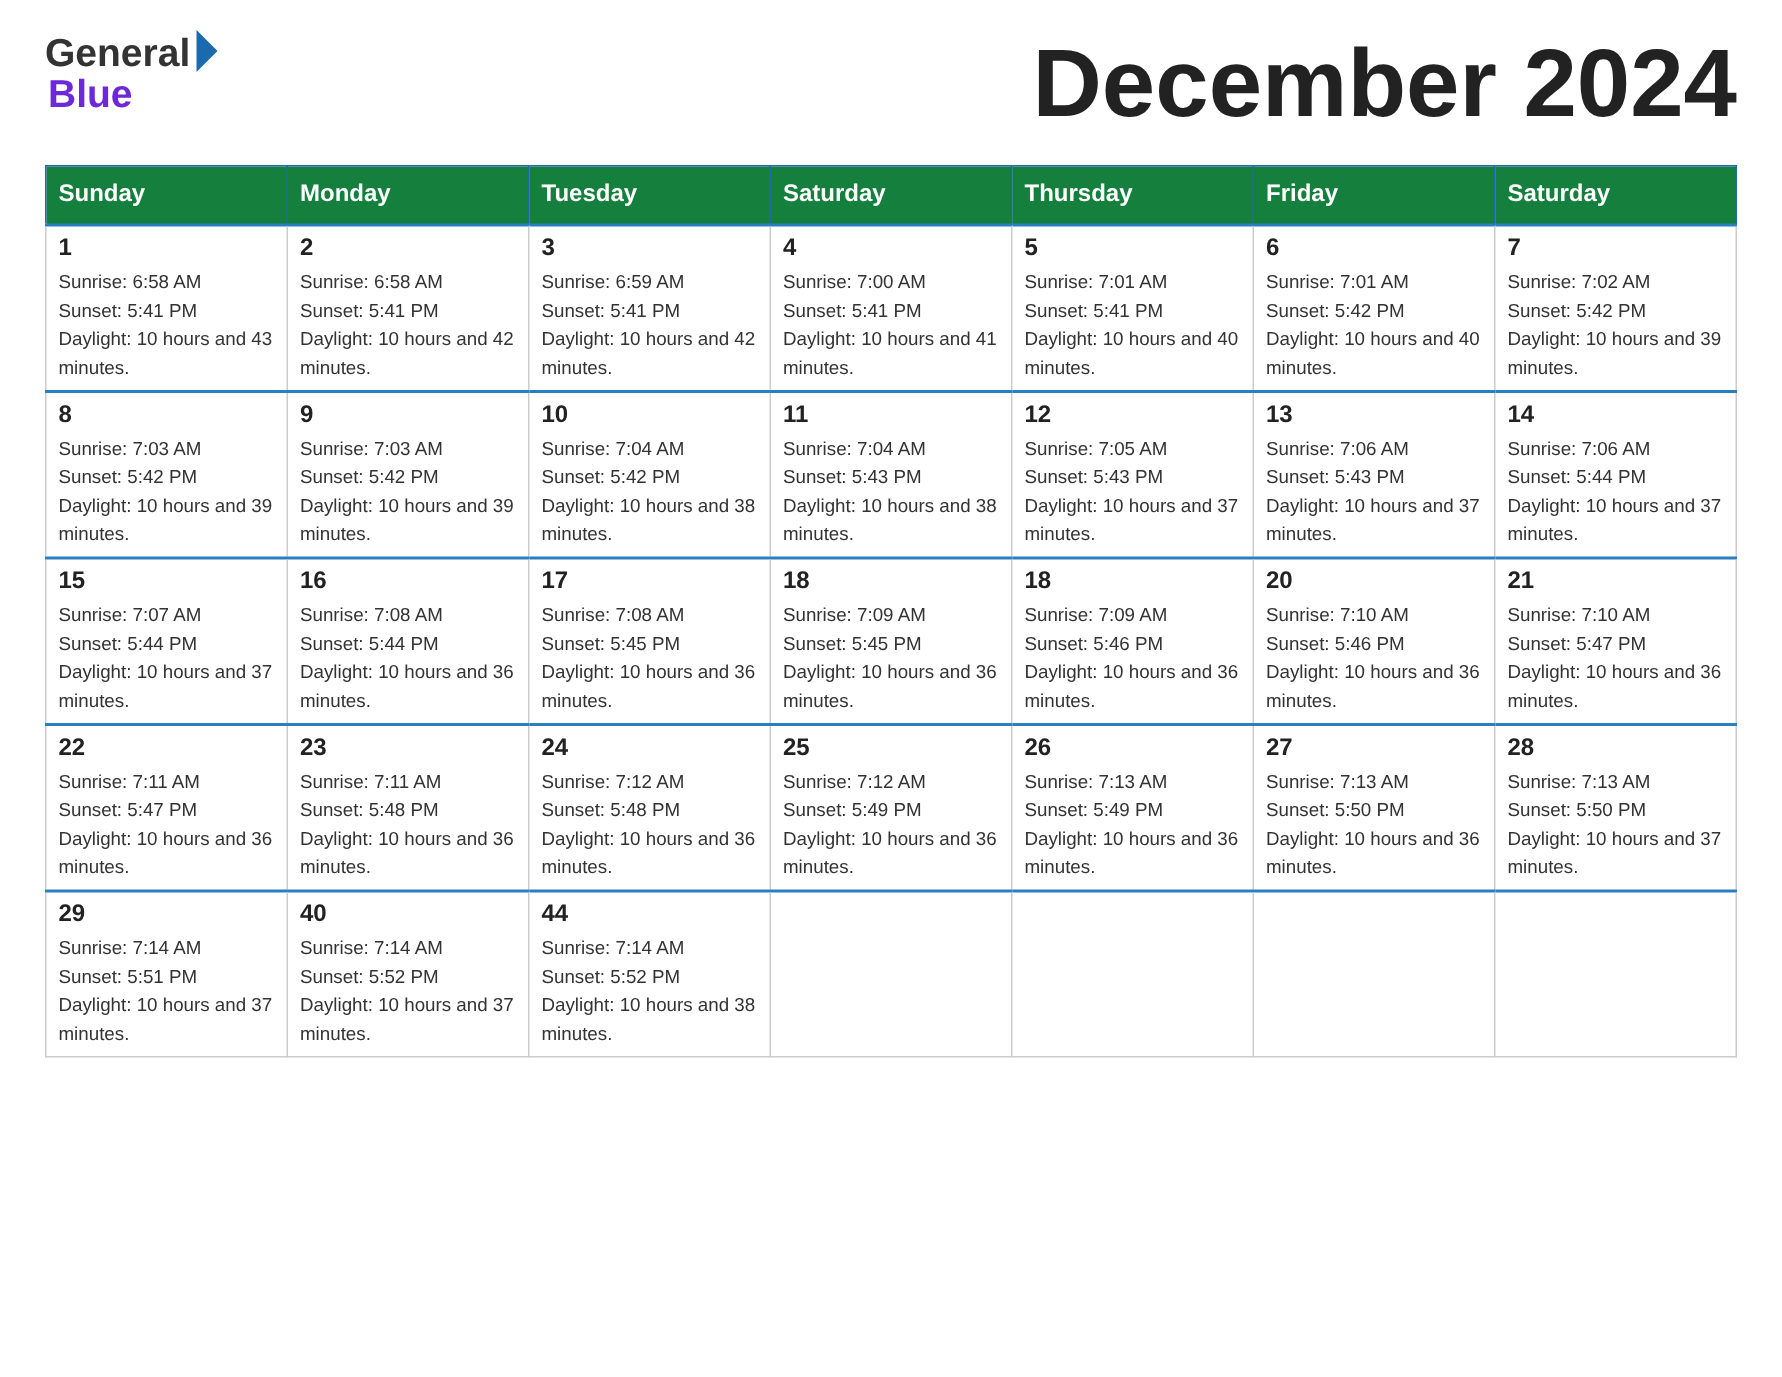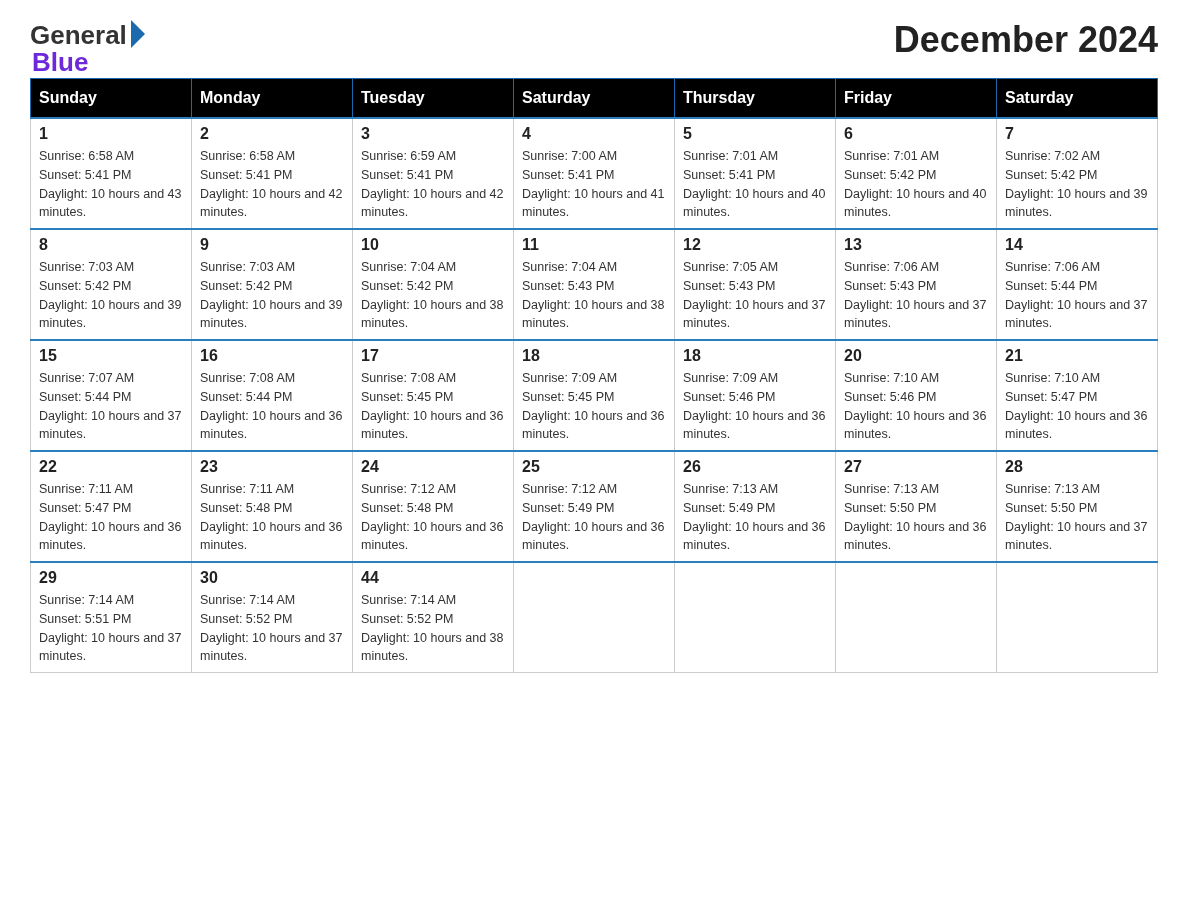--- a/index.html
+++ b/index.html
@@ -14,6 +14,7 @@
       display: flex;
       justify-content: space-between;
       align-items: flex-start;
+      margin-bottom: 20px;
     }
     .logo {
       display: flex;

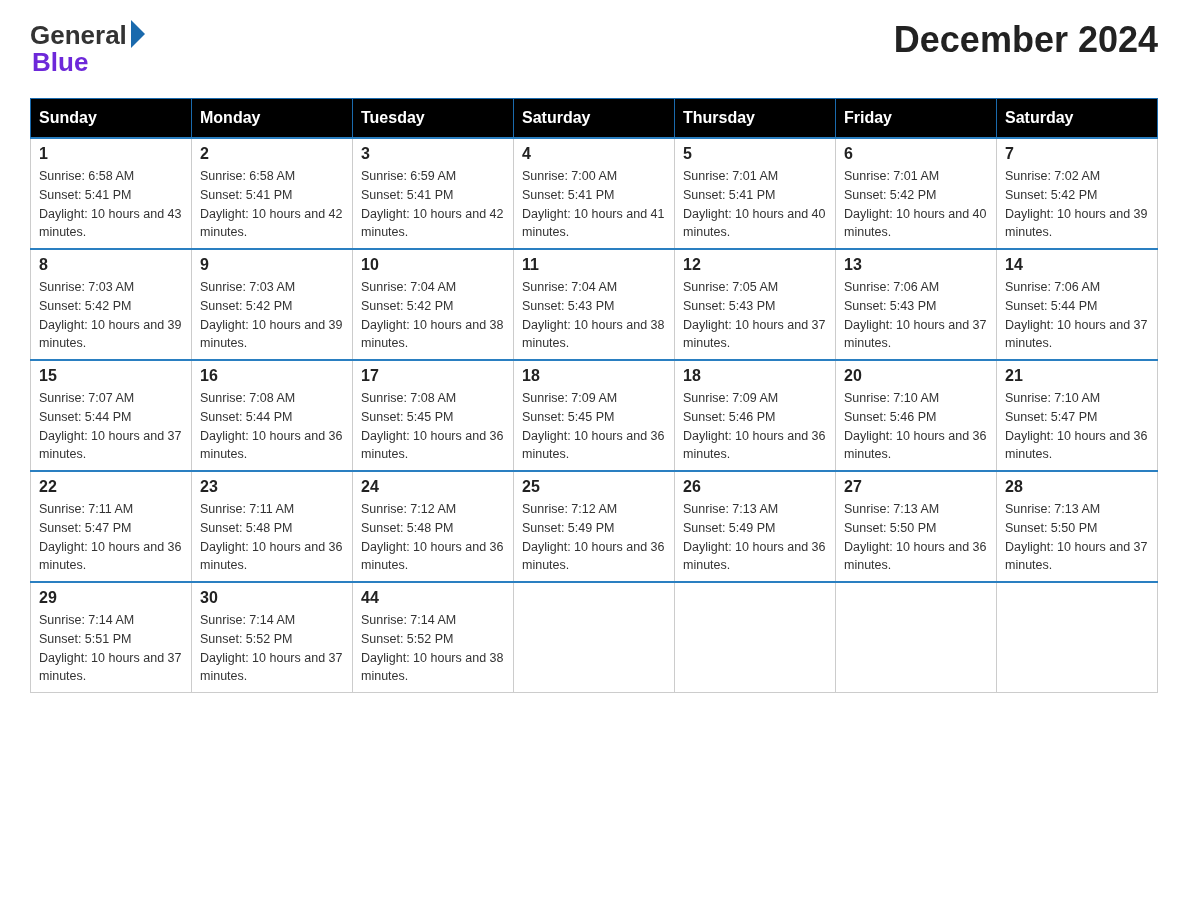--- a/index.html
+++ b/index.html
@@ -50,7 +50,7 @@
       text-align: right;
     }
     .month-title {
-      font-size: 36px;
+      font-size: 64px;
       font-weight: bold;
       color: #222;
       line-height: 1.1;

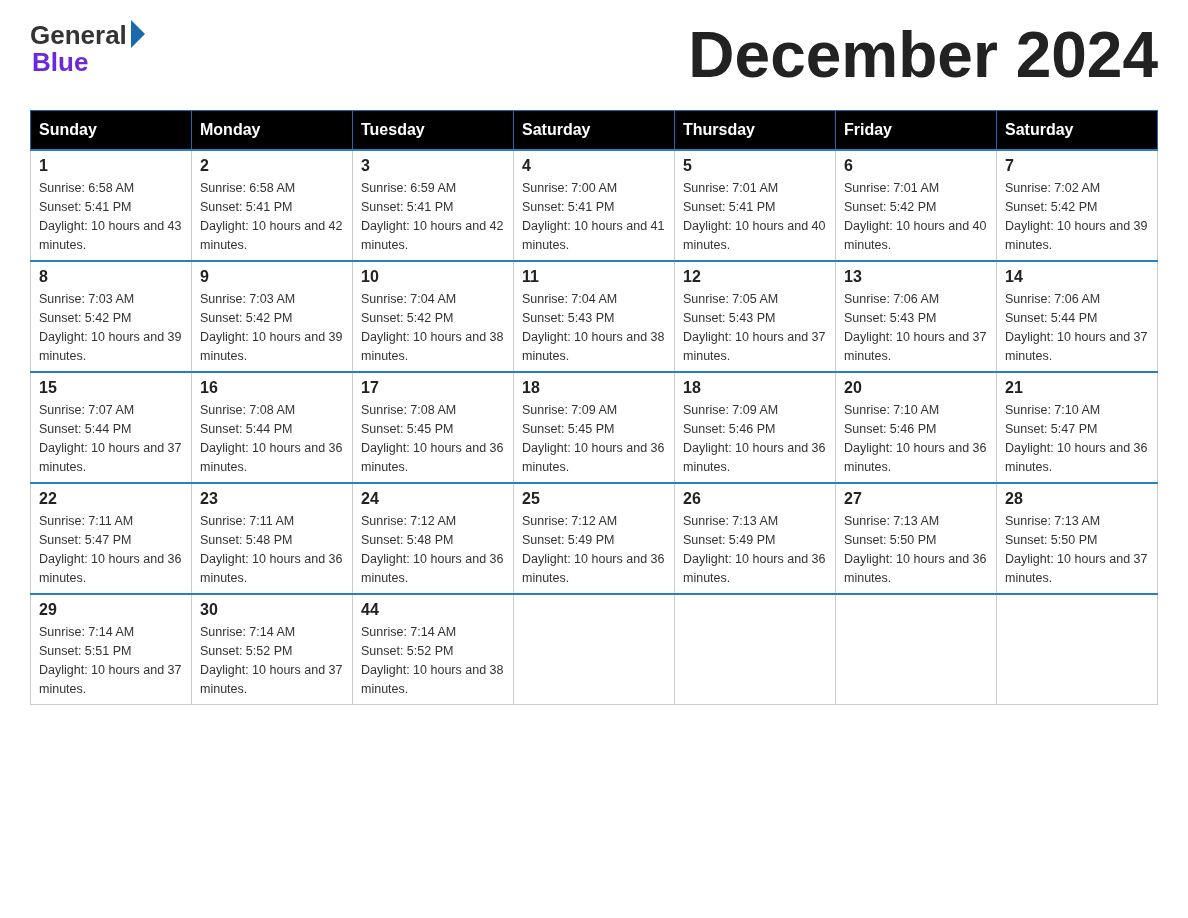--- a/index.html
+++ b/index.html
@@ -66,7 +66,7 @@
       border: 1px solid #aaa;
     }
     .calendar th {
-      background: #000000;
+      background: #15803d;
       color: #fff;
       font-size: 16px;
       font-weight: bold;

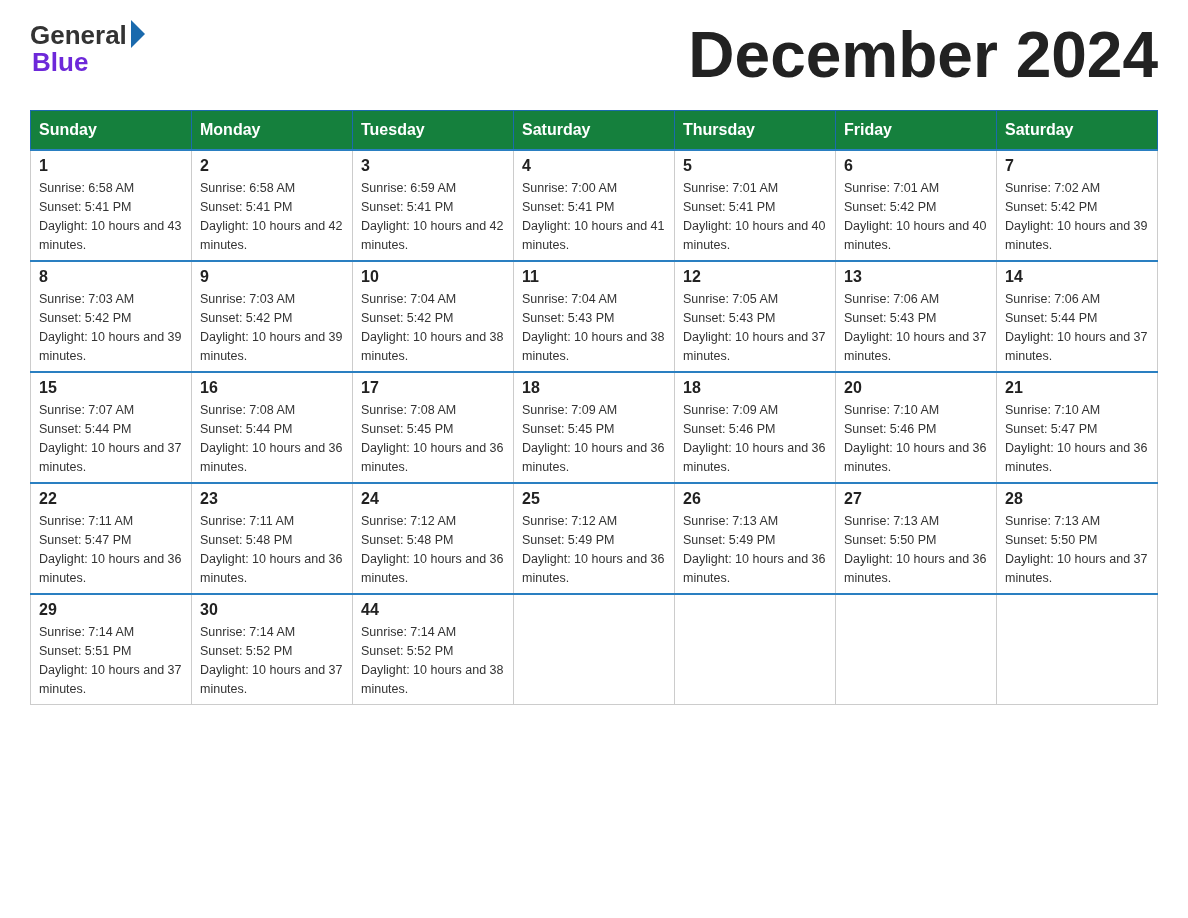--- a/index.html
+++ b/index.html
@@ -259,7 +259,7 @@
         <span class="day-info">Sunrise: 7:14 AM<br>Sunset: 5:51 PM<br>Daylight: 10 hours and 37 minutes.</span>
       </td>
         <td>
-        <span class="day-number">30</span>
+        <span class="day-number">40</span>
         <span class="day-info">Sunrise: 7:14 AM<br>Sunset: 5:52 PM<br>Daylight: 10 hours and 37 minutes.</span>
       </td>
         <td>

